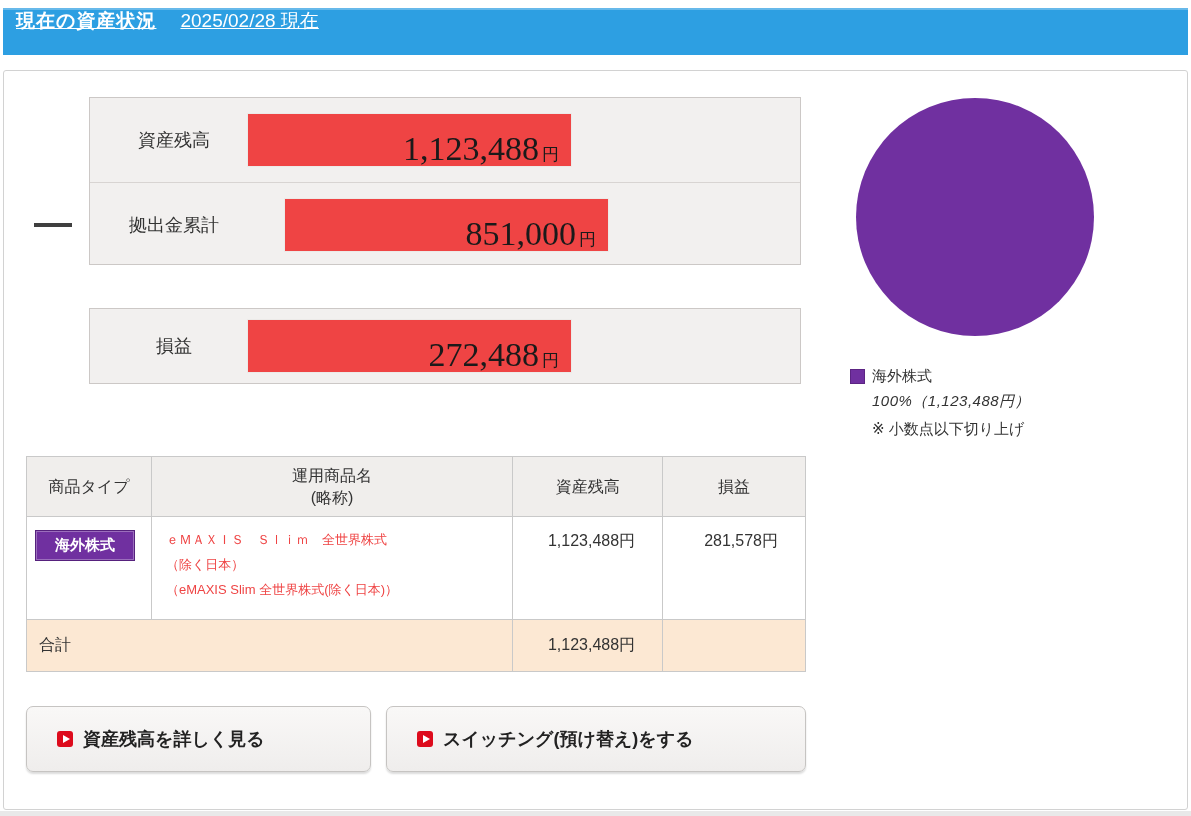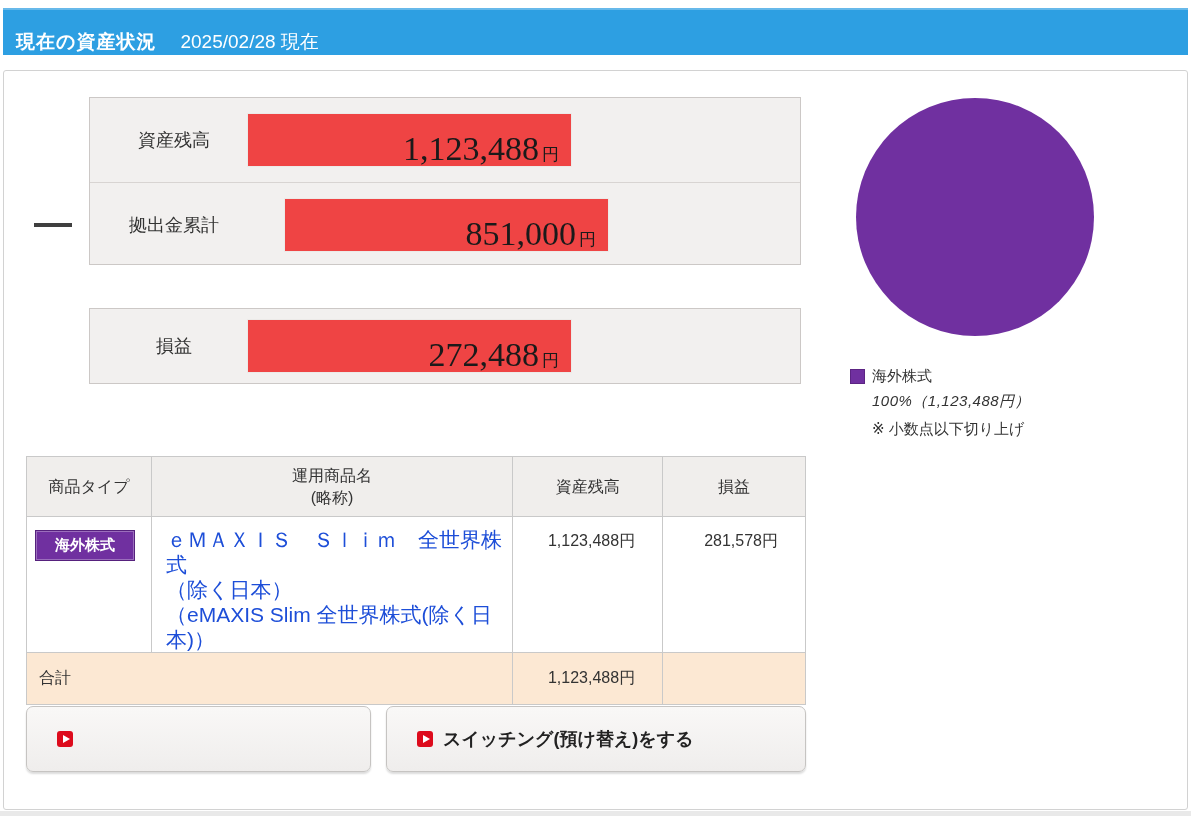--- a/index.html
+++ b/index.html
@@ -12,7 +12,7 @@
   .topbar {
     position:absolute; left:3px; right:3px; top:8px; height:47px;
     background:#2d9fe2; box-shadow:inset 0 2px 0 rgba(255,255,255,.28);
-    display:flex; align-items:flex-end; padding-left:13px; color:#fff;
+    display:flex; align-items:flex-start; padding-left:13px; color:#fff;text-decoration:underline;
   }
   .topbar .title { font-size:19px; font-weight:bold; letter-spacing:1px; }
   .topbar .date { font-size:19px; margin-left:24px; }

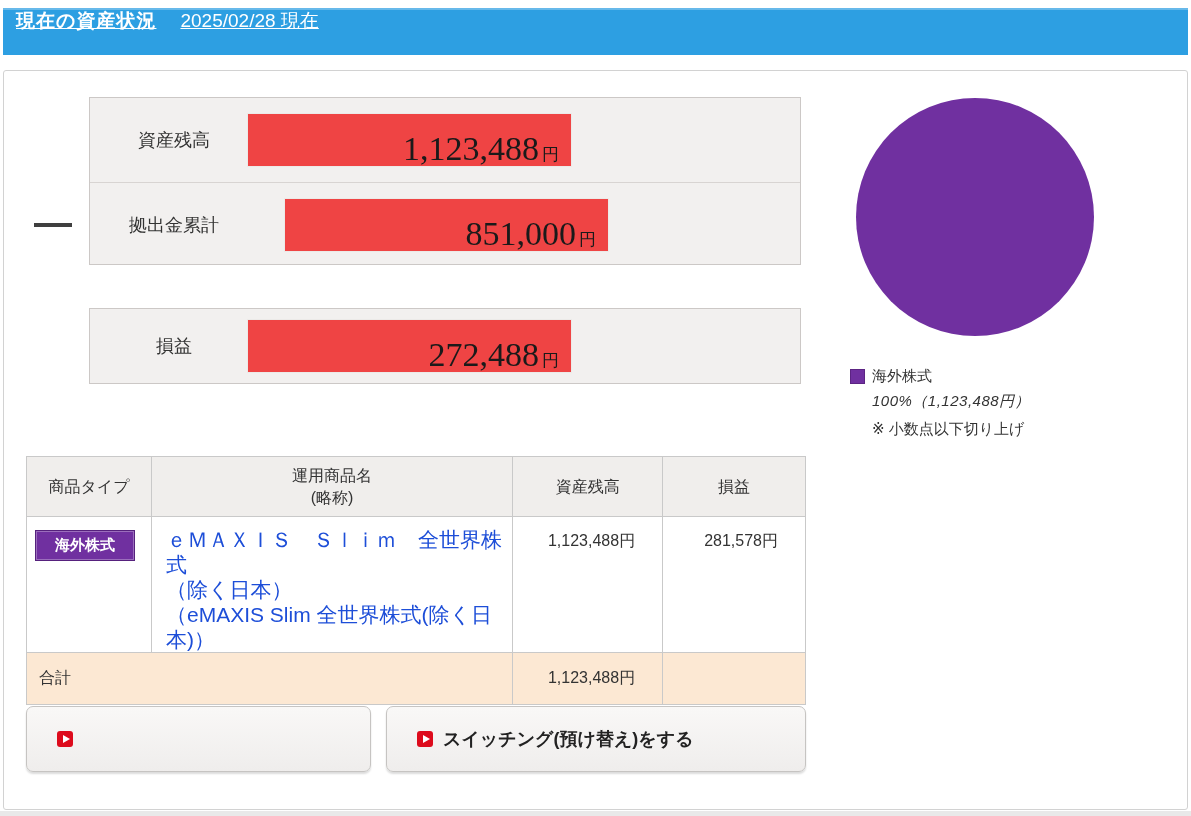--- a/index.html
+++ b/index.html
@@ -68,7 +68,7 @@
     border:1px solid #56217d; box-shadow:inset 0 0 0 1px rgba(255,255,255,.3);
   }
   .name-cell { padding:10px 8px 0 14px; }
-  .name-cell a { color:#1d4ed8; text-decoration:none; font-size:21px; line-height:25px; cursor:pointer; }
+  .name-cell a { color:#ef4444; text-decoration:none; font-size:13px; line-height:25px; cursor:pointer; }
   .num { text-align:right; padding:14px 27px 0 0; }
   .total-row td { height:52px; background:#fce8d3; vertical-align:middle; }
   .total-label { padding-left:12px; }

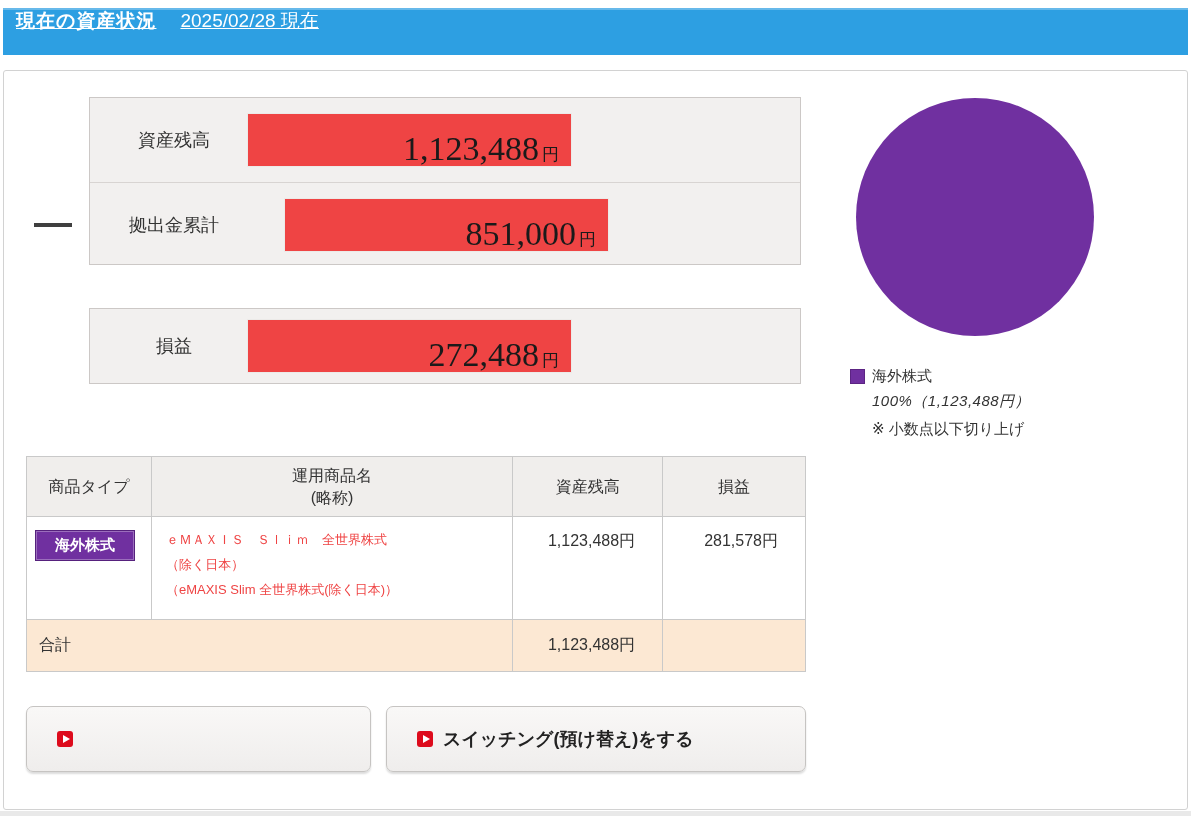--- a/index.html
+++ b/index.html
@@ -185,6 +185,7 @@
 
   <div class="btn btn-detail">
     <span class="play-icon" style="background-color: rgb(221, 11, 28);"></span>
+    <span>資産残高を詳しく見る</span>
   </div>
   <div class="btn btn-switch">
     <span class="play-icon" style="background-color: rgb(221, 11, 28);"></span>

